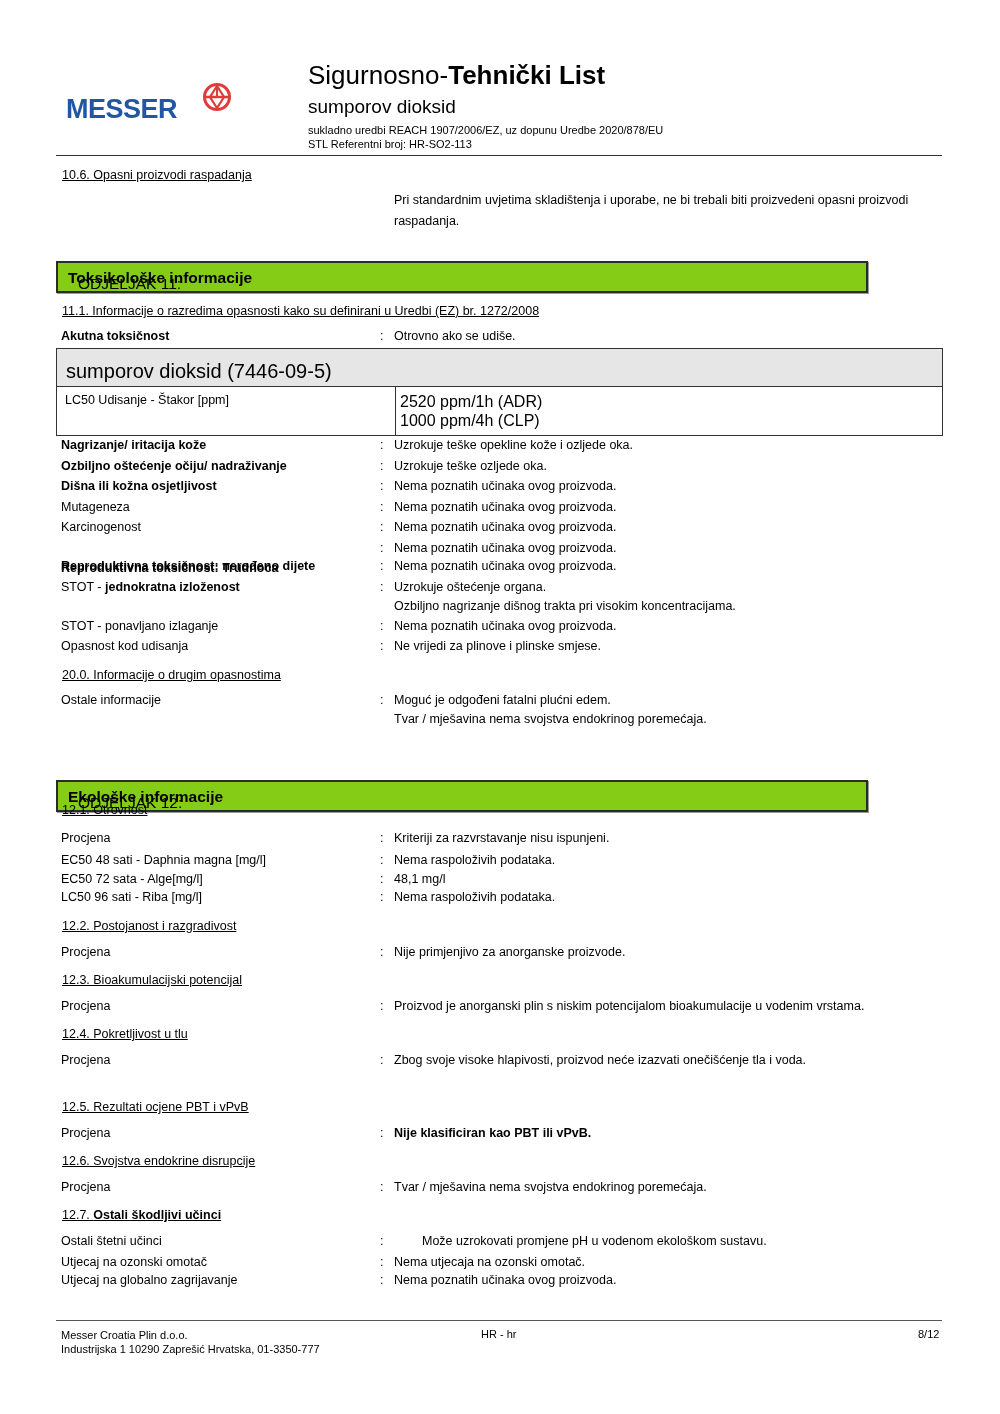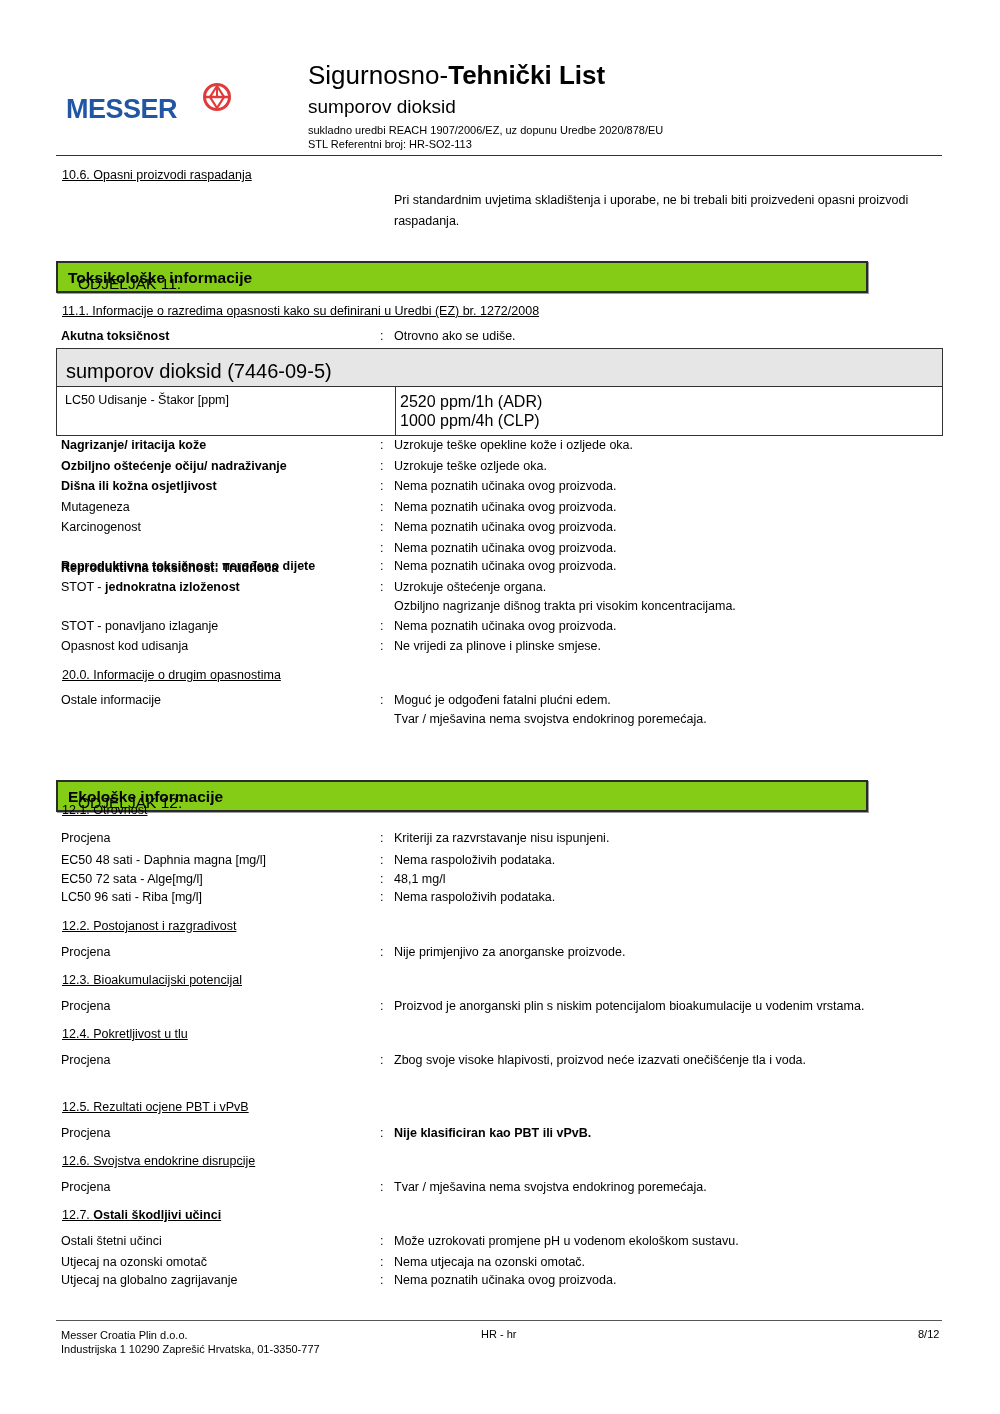--- a/index.html
+++ b/index.html
@@ -198,7 +198,7 @@
 
   <div class="label" style="top:1234px;">Ostali štetni učinci</div>
   <div class="colon" style="top:1234px;">:</div>
-  <div class="value" style="top:1232px;">Može uzrokovati promjene pH u vodenom ekološkom sustavu.</div>
+  <div class="value" style="top:1232px;margin-left:28px;">Može uzrokovati promjene pH u vodenom ekološkom sustavu.</div>
 
   <div class="label" style="top:1255px;">Utjecaj na ozonski omotač</div>
   <div class="colon" style="top:1255px;">:</div>

